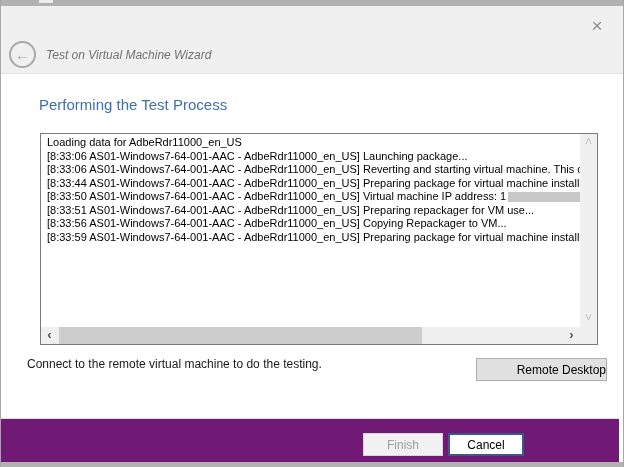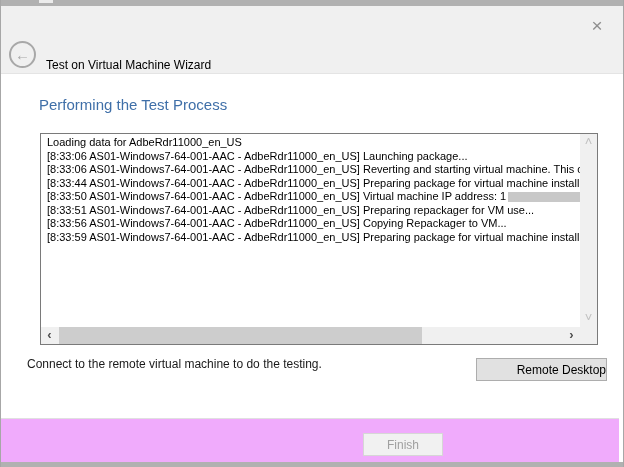--- a/index.html
+++ b/index.html
@@ -25,7 +25,7 @@
     border:2px solid #a8a8a8; border-radius:50%; background:transparent;
     color:#a8a8a8; font-size:15px; line-height:23px; text-align:center;
   }
-  .wizard-title { position:absolute; left:45px; top:52px; font-size:12px; color:#000000; }
+  .wizard-title { position:absolute; left:45px; top:42px; font-size:12px; color:#737373;font-style:italic; }
 
   .heading { position:absolute; left:38px; top:96px; font-size:15px; color:#3f6fa8; }
 

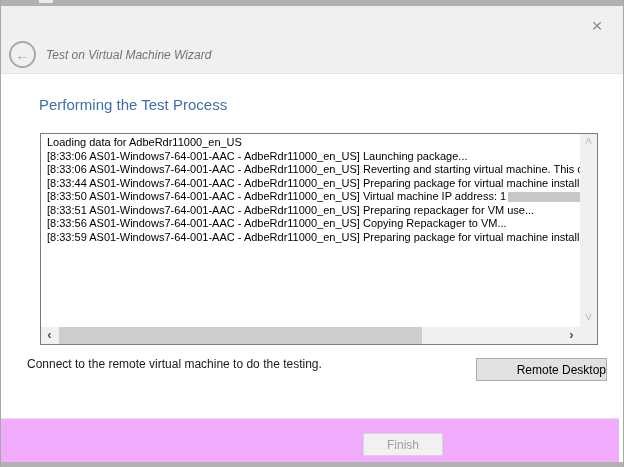--- a/index.html
+++ b/index.html
@@ -55,7 +55,7 @@
     font-size:12px; font-family:"Liberation Sans", sans-serif; text-align:right;
   }
 
-  .footer { position:absolute; left:0; right:4px; top:418px; height:44px; background:#f0abfc; border-top:1px solid #e0e0e0; }
+  .footer { position:absolute; left:0; right:4px; top:418px; height:44px; background:#701a75; border-top:1px solid #e0e0e0; }
   .footer-btn {
     position:absolute; top:14px; height:23px; font-size:12px;
     font-family:"Liberation Sans", sans-serif; text-align:center;

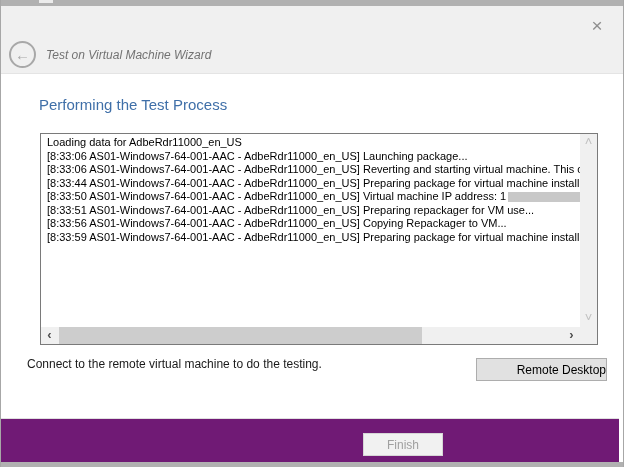--- a/index.html
+++ b/index.html
@@ -114,6 +114,7 @@
 
   <div class="footer">
     <button class="footer-btn btn-finish">Finish</button>
+    <button class="footer-btn btn-cancel">Cancel</button>
   </div>
 
   <div class="bottom-strip"></div>

